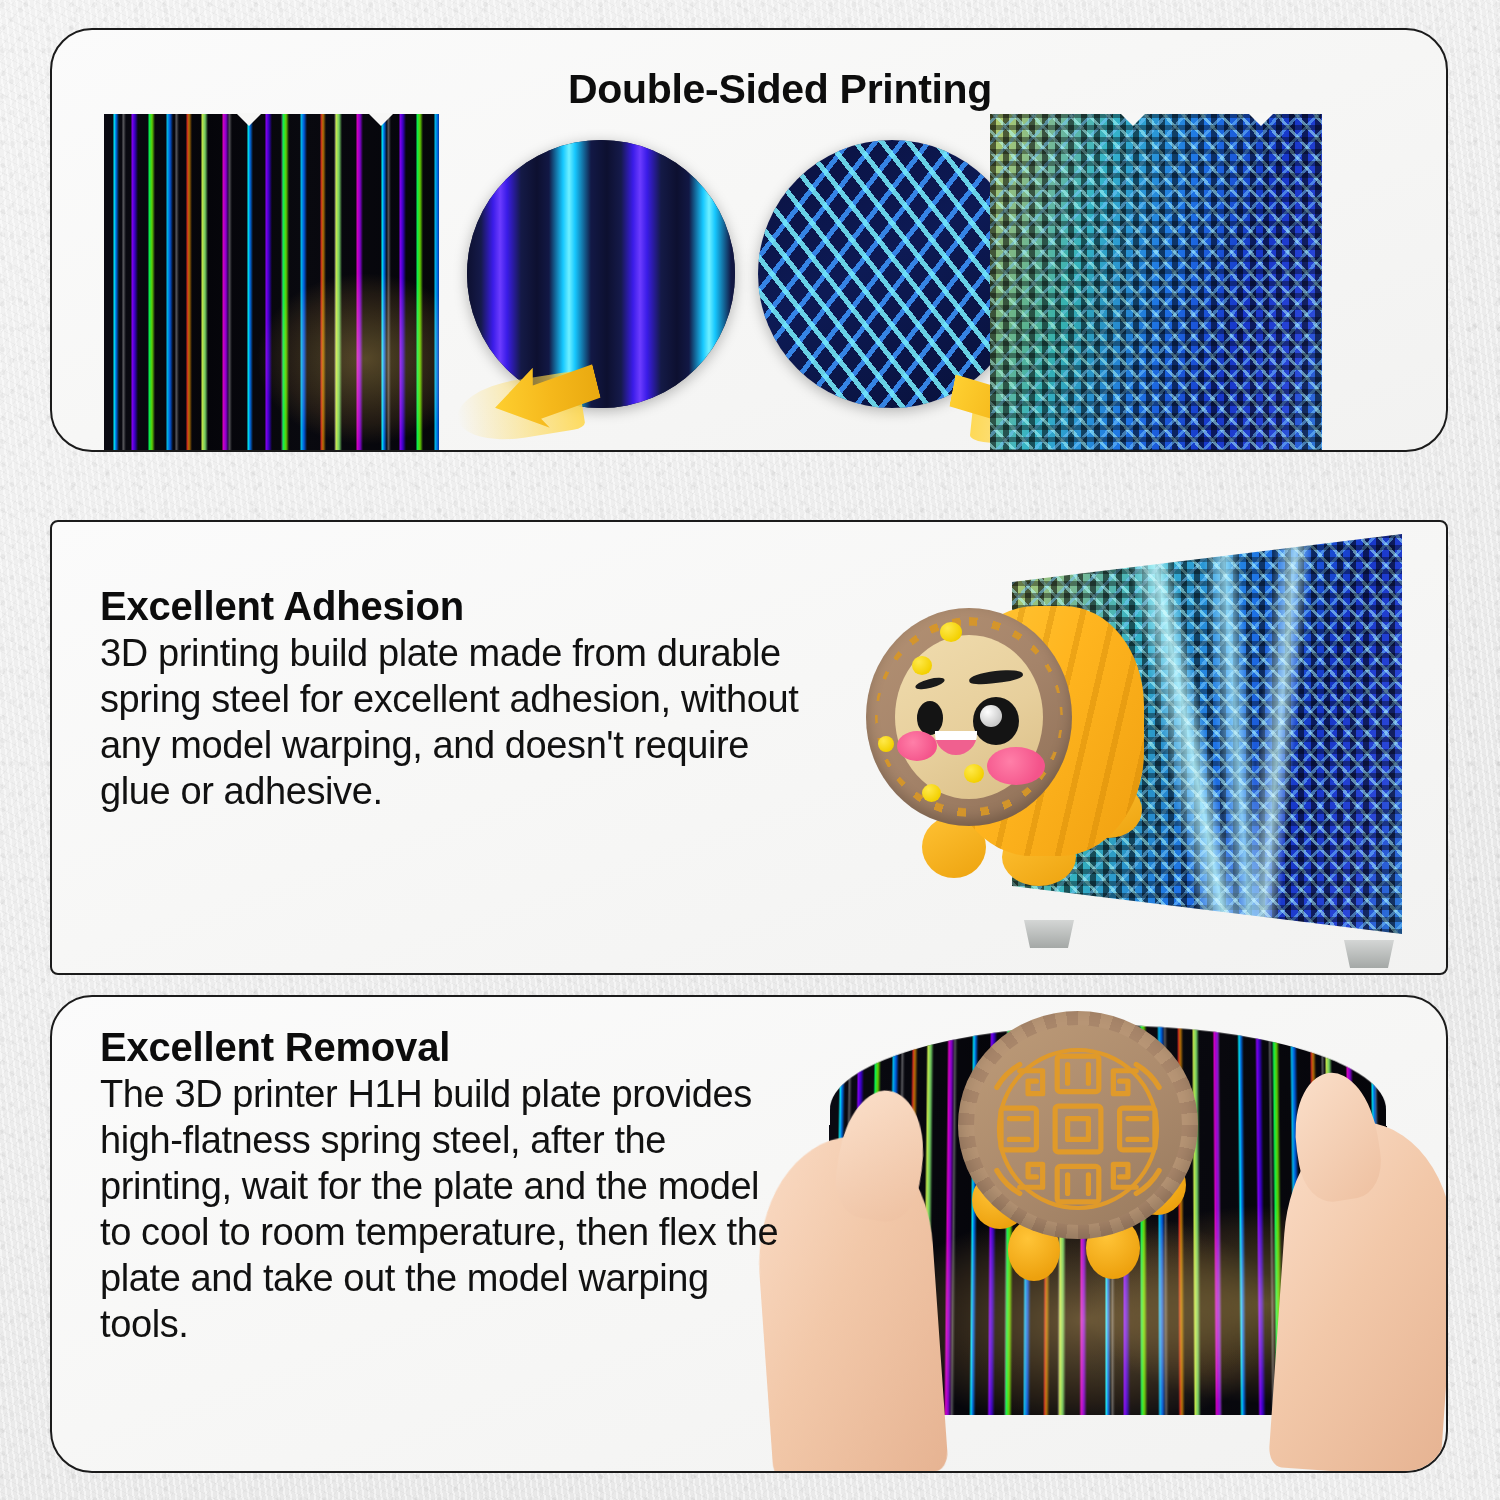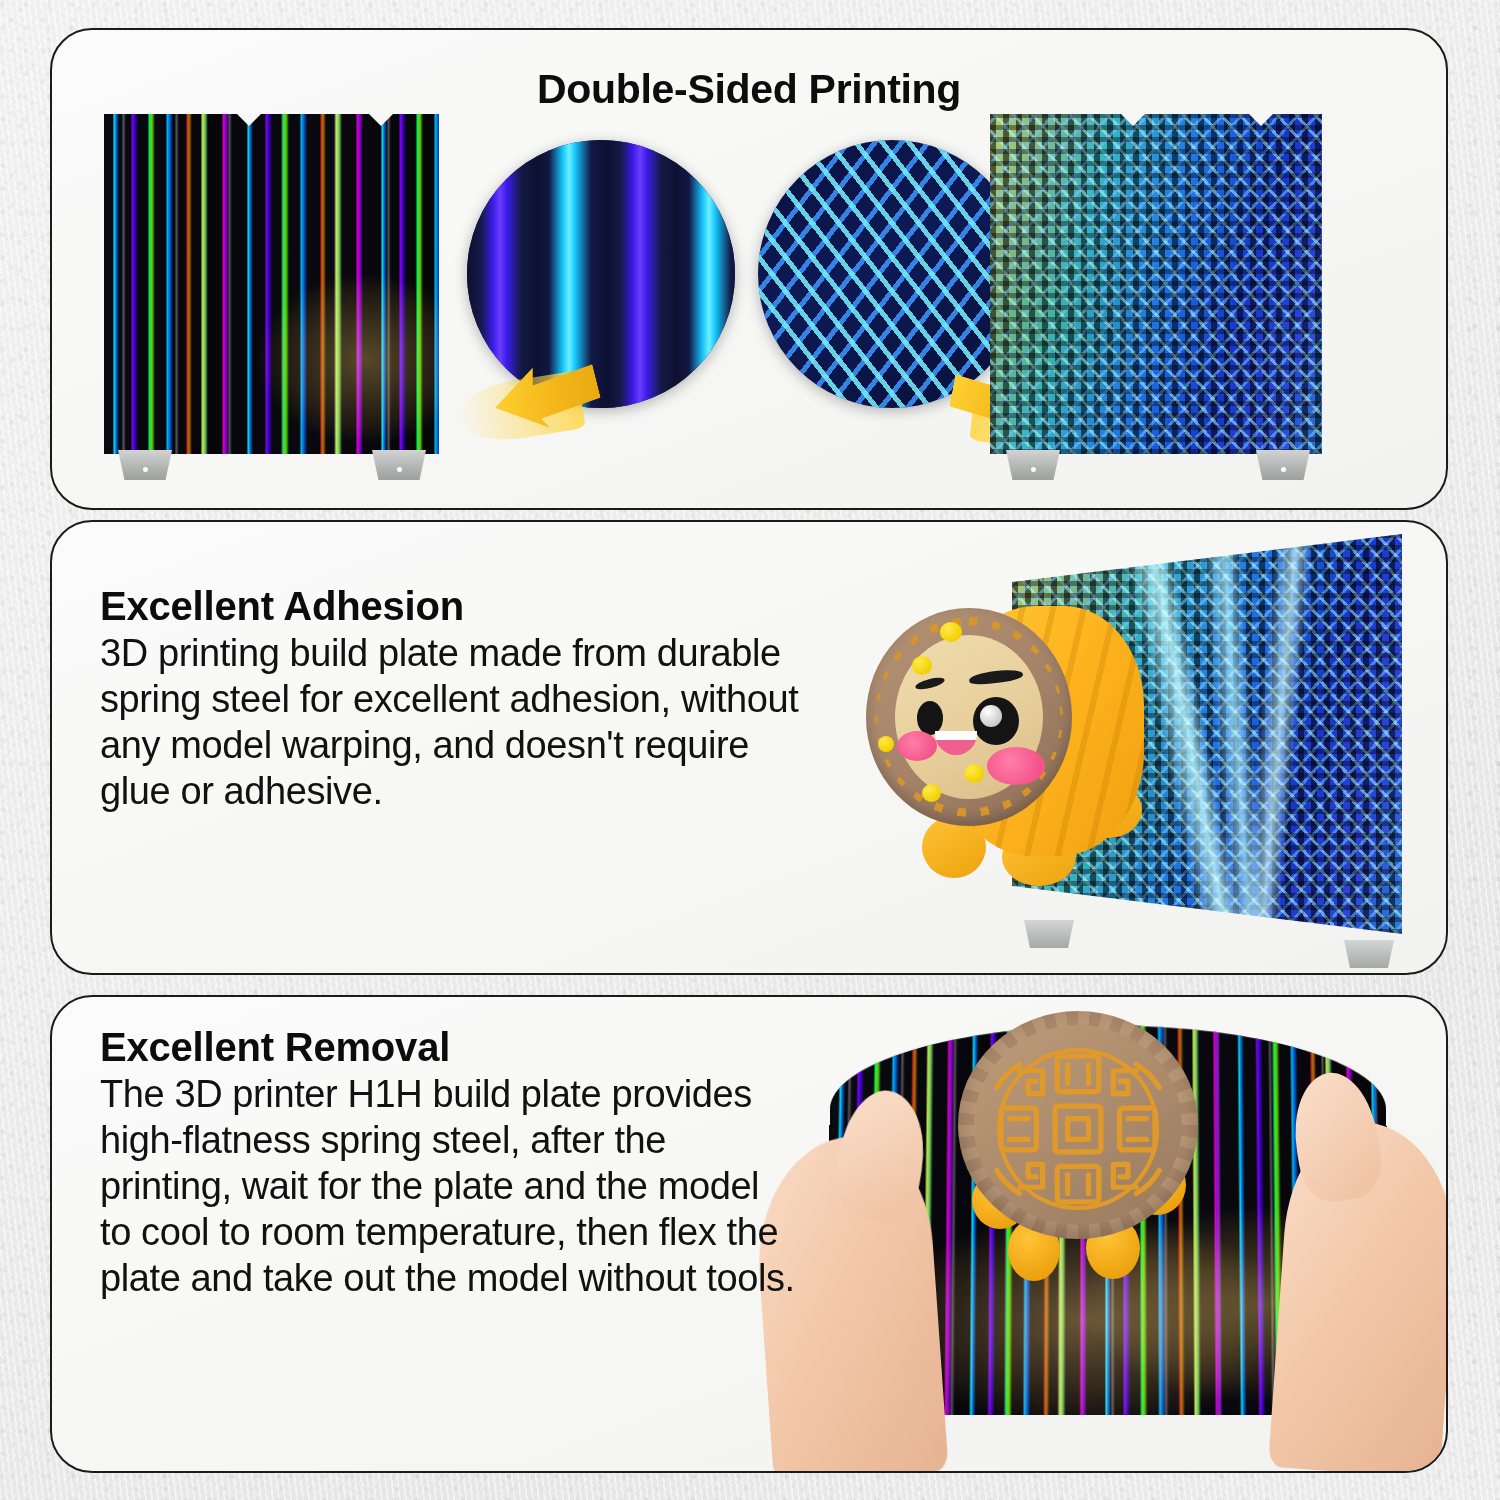--- a/index.html
+++ b/index.html
@@ -34,7 +34,7 @@
     border-radius: 42px;
     overflow: hidden;
   }
-  #card-top    { left: 50px;  top: 28px;   width: 1398px; height: 482px; }
+  #card-top    { left: 50px;  top: 28px;   width: 1398px; height: 424px; padding-left: 31px; }
   #card-mid    { left: 50px;  top: 520px;  width: 1398px; height: 455px; }
   #card-bottom { left: 50px;  top: 995px;  width: 1398px; height: 478px; }
 

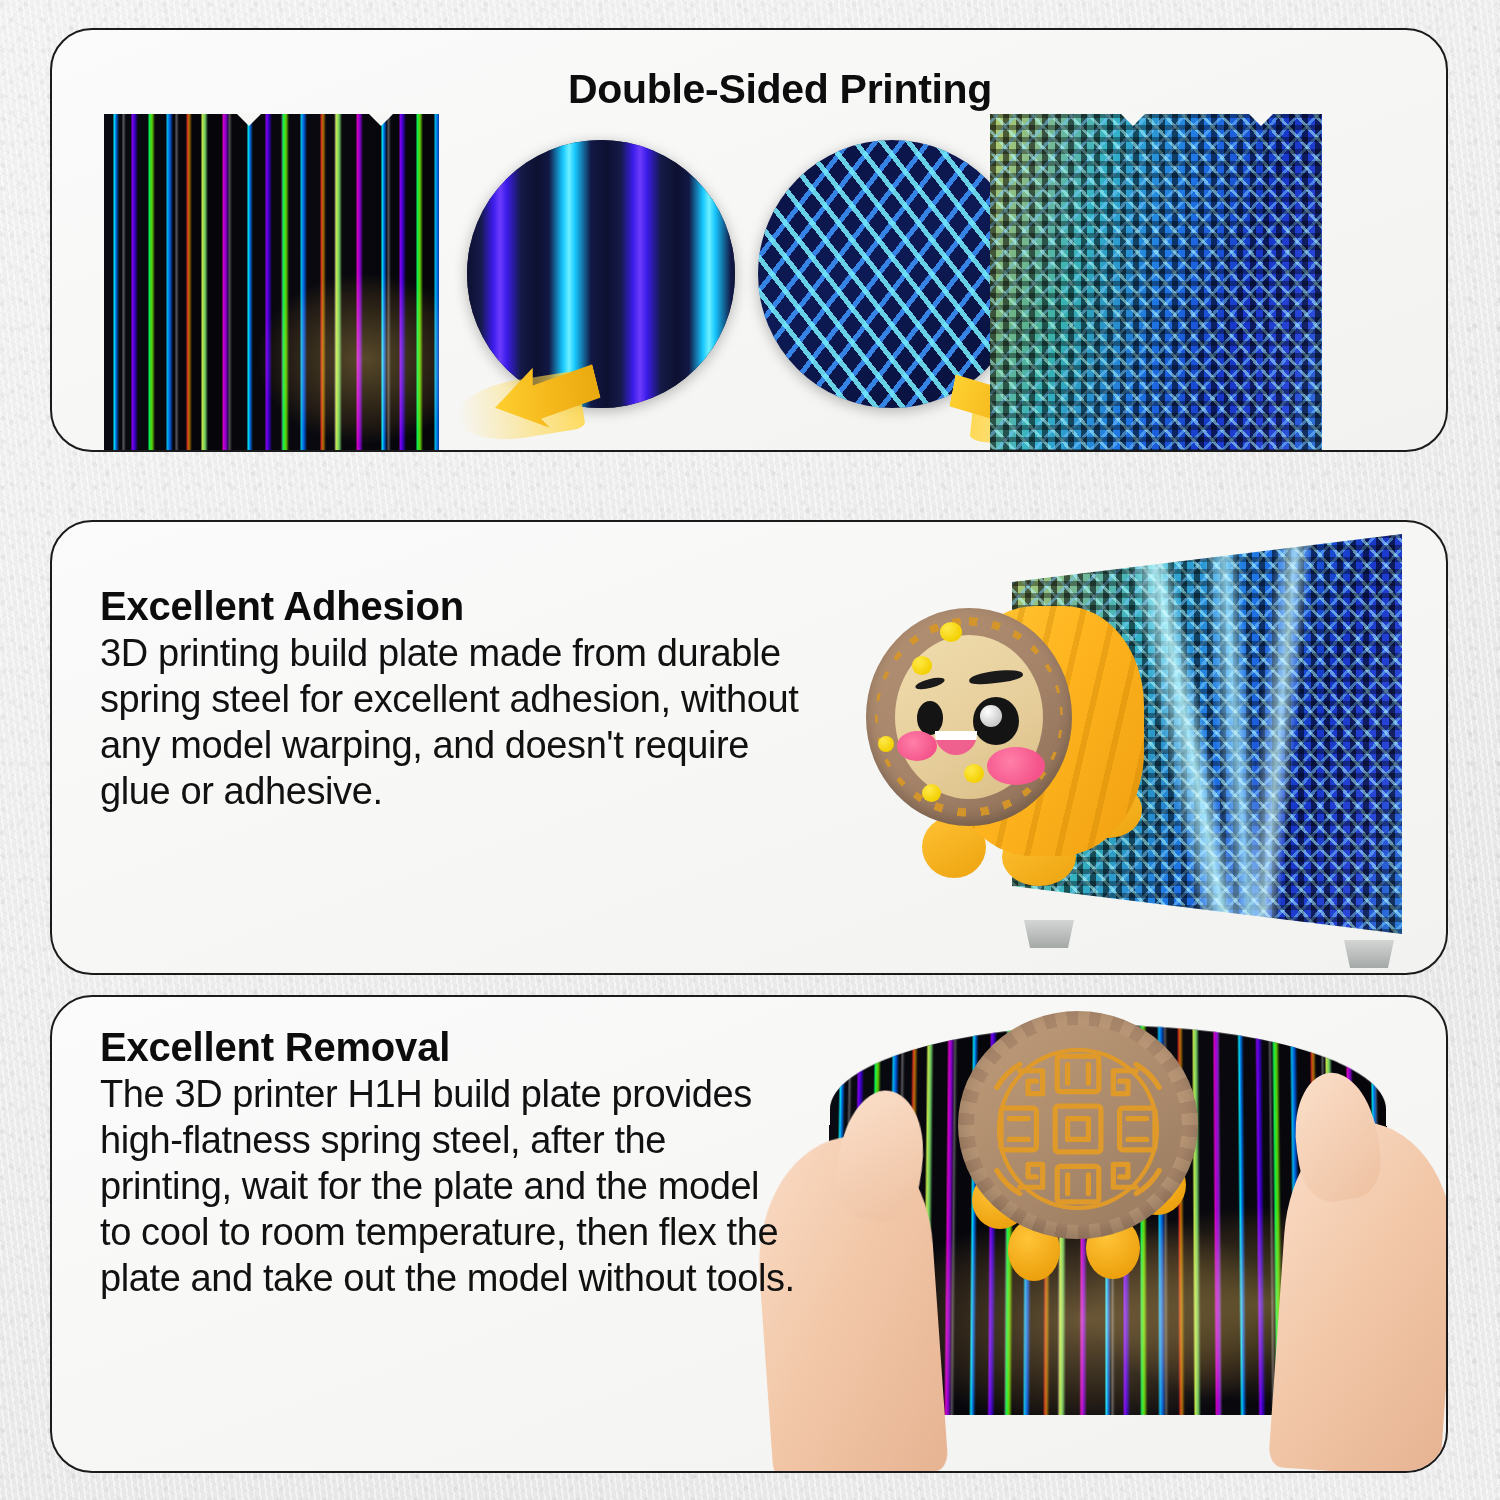--- a/index.html
+++ b/index.html
@@ -35,7 +35,7 @@
     overflow: hidden;
   }
   #card-top    { left: 50px;  top: 28px;   width: 1398px; height: 424px; padding-left: 31px; }
-  #card-mid    { left: 50px;  top: 520px;  width: 1398px; height: 455px; }
+  #card-mid    { left: 50px;  top: 520px;  width: 1398px; height: 455px; border-radius: 8px; }
   #card-bottom { left: 50px;  top: 995px;  width: 1398px; height: 478px; }
 
   

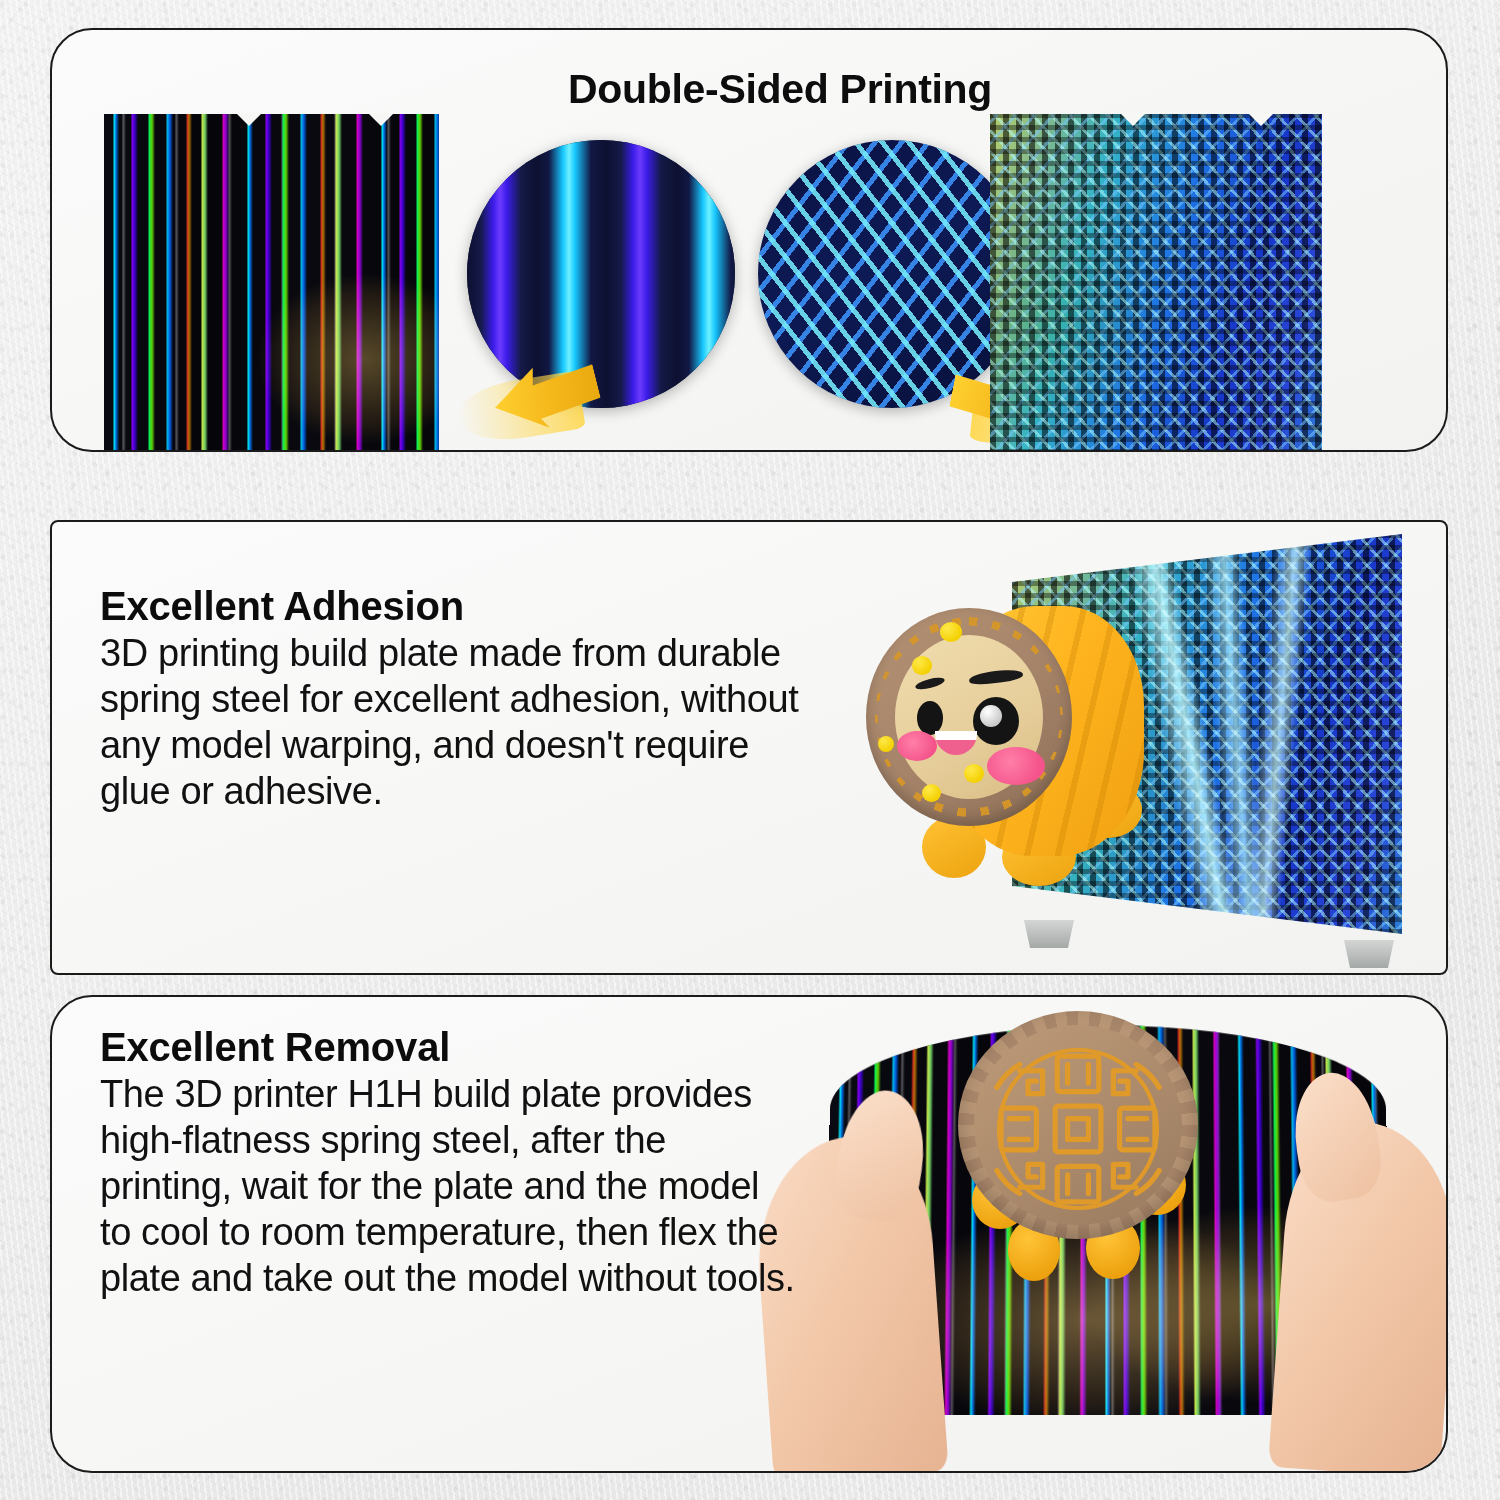--- a/index.html
+++ b/index.html
@@ -508,7 +508,7 @@
 
     <div class="feature-block" id="feat-2">
       <div class="feature-heading">Excellent Removal</div>
-      <div class="feature-body">The 3D printer H1H build plate provides high-flatness spring steel, after the printing, wait for the plate and the model to cool to room temperature, then flex the plate and take out the model without tools.</div>
+      <div class="feature-body">The 3D printer H1H build plate provides high-flatness spring steel, after the printing, wait for the plate and the model to cool to room temperature, then flex the plate and take out the model warping tools.</div>
     </div>
 
     <div id="scene-bottom">

